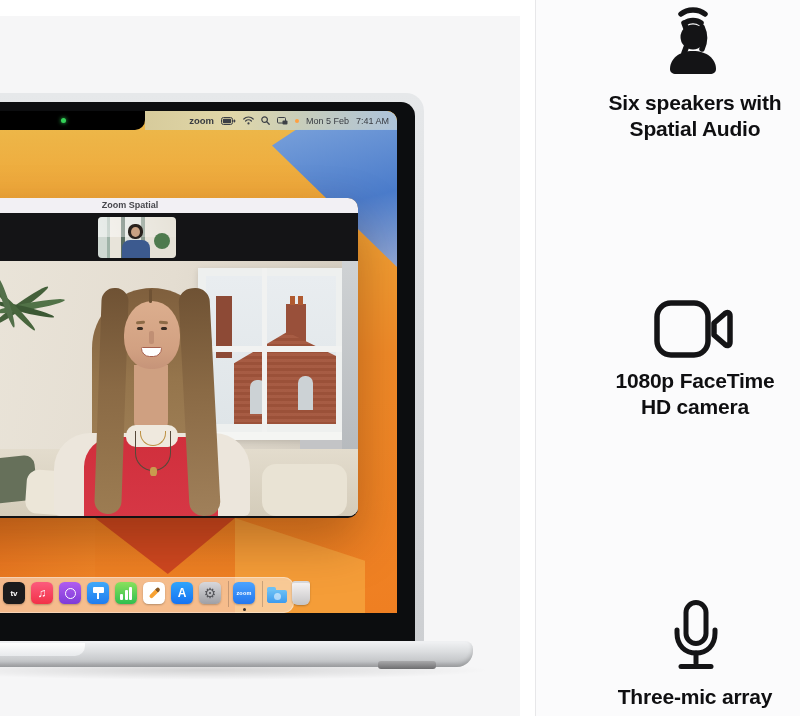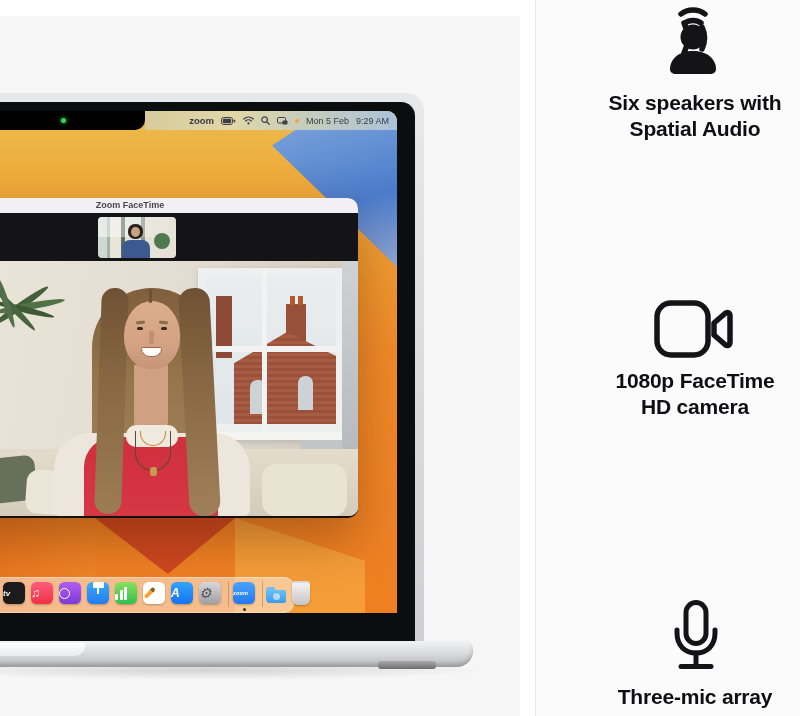--- a/index.html
+++ b/index.html
@@ -189,7 +189,7 @@
         </span>
         <span style="width:4px;height:4px;border-radius:50%;background:#ff9f40;display:inline-block;"></span>
         <span>Mon 5 Feb</span>
-        <span>9:29 AM</span>
+        <span>7:41 AM</span>
       </div>
 
       <div id="notch" class="abs"></div>

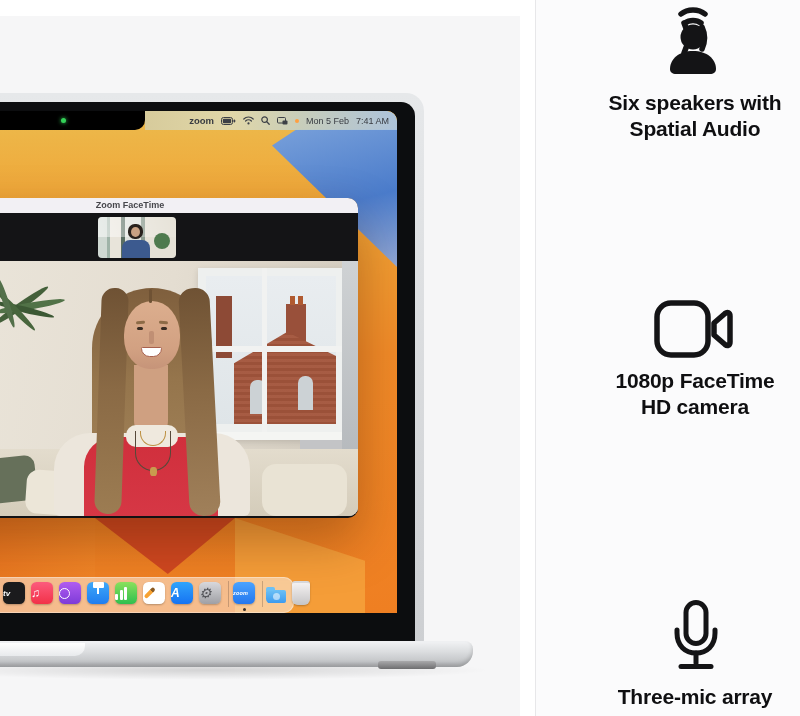--- a/index.html
+++ b/index.html
@@ -197,7 +197,7 @@
 
       <div id="zoom-window" class="abs">
         <div id="zw-titlebar" class="abs">
-          <span>Zoom FaceTime</span>
+          <span>Zoom Spatial</span>
         </div>
         <div id="zw-strip" class="abs">
           <div id="zw-thumb" class="abs">

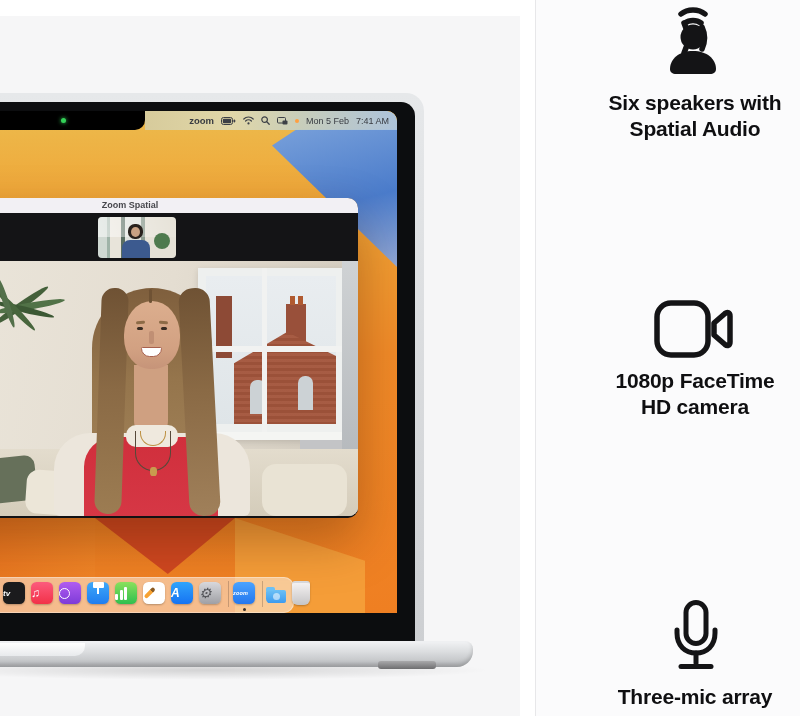--- a/index.html
+++ b/index.html
@@ -111,7 +111,7 @@
   #dock{left:0;top:466px;width:322px;height:36px;border-radius:0 10px 10px 0;
     background:rgba(252,238,228,.55);box-shadow:inset 0 0 0 1px rgba(255,255,255,.35);}
   .di{position:absolute;top:5px;width:22px;height:22px;border-radius:5.5px;box-shadow:0 1px 2px rgba(0,0,0,.25);
-    display:flex;align-items:center;overflow:hidden;font-style:italic;}
+    display:flex;align-items:center;justify-content:center;overflow:hidden;}
   .di-tv{background:#1b1b1d;color:#fff;font-size:8px;font-weight:700;}
   .di-music{background:linear-gradient(180deg,#fc5c7d,#f23148);color:#fff;font-size:12px;}
   .di-pod{background:linear-gradient(180deg,#b05cf0,#7e3bd8);}

